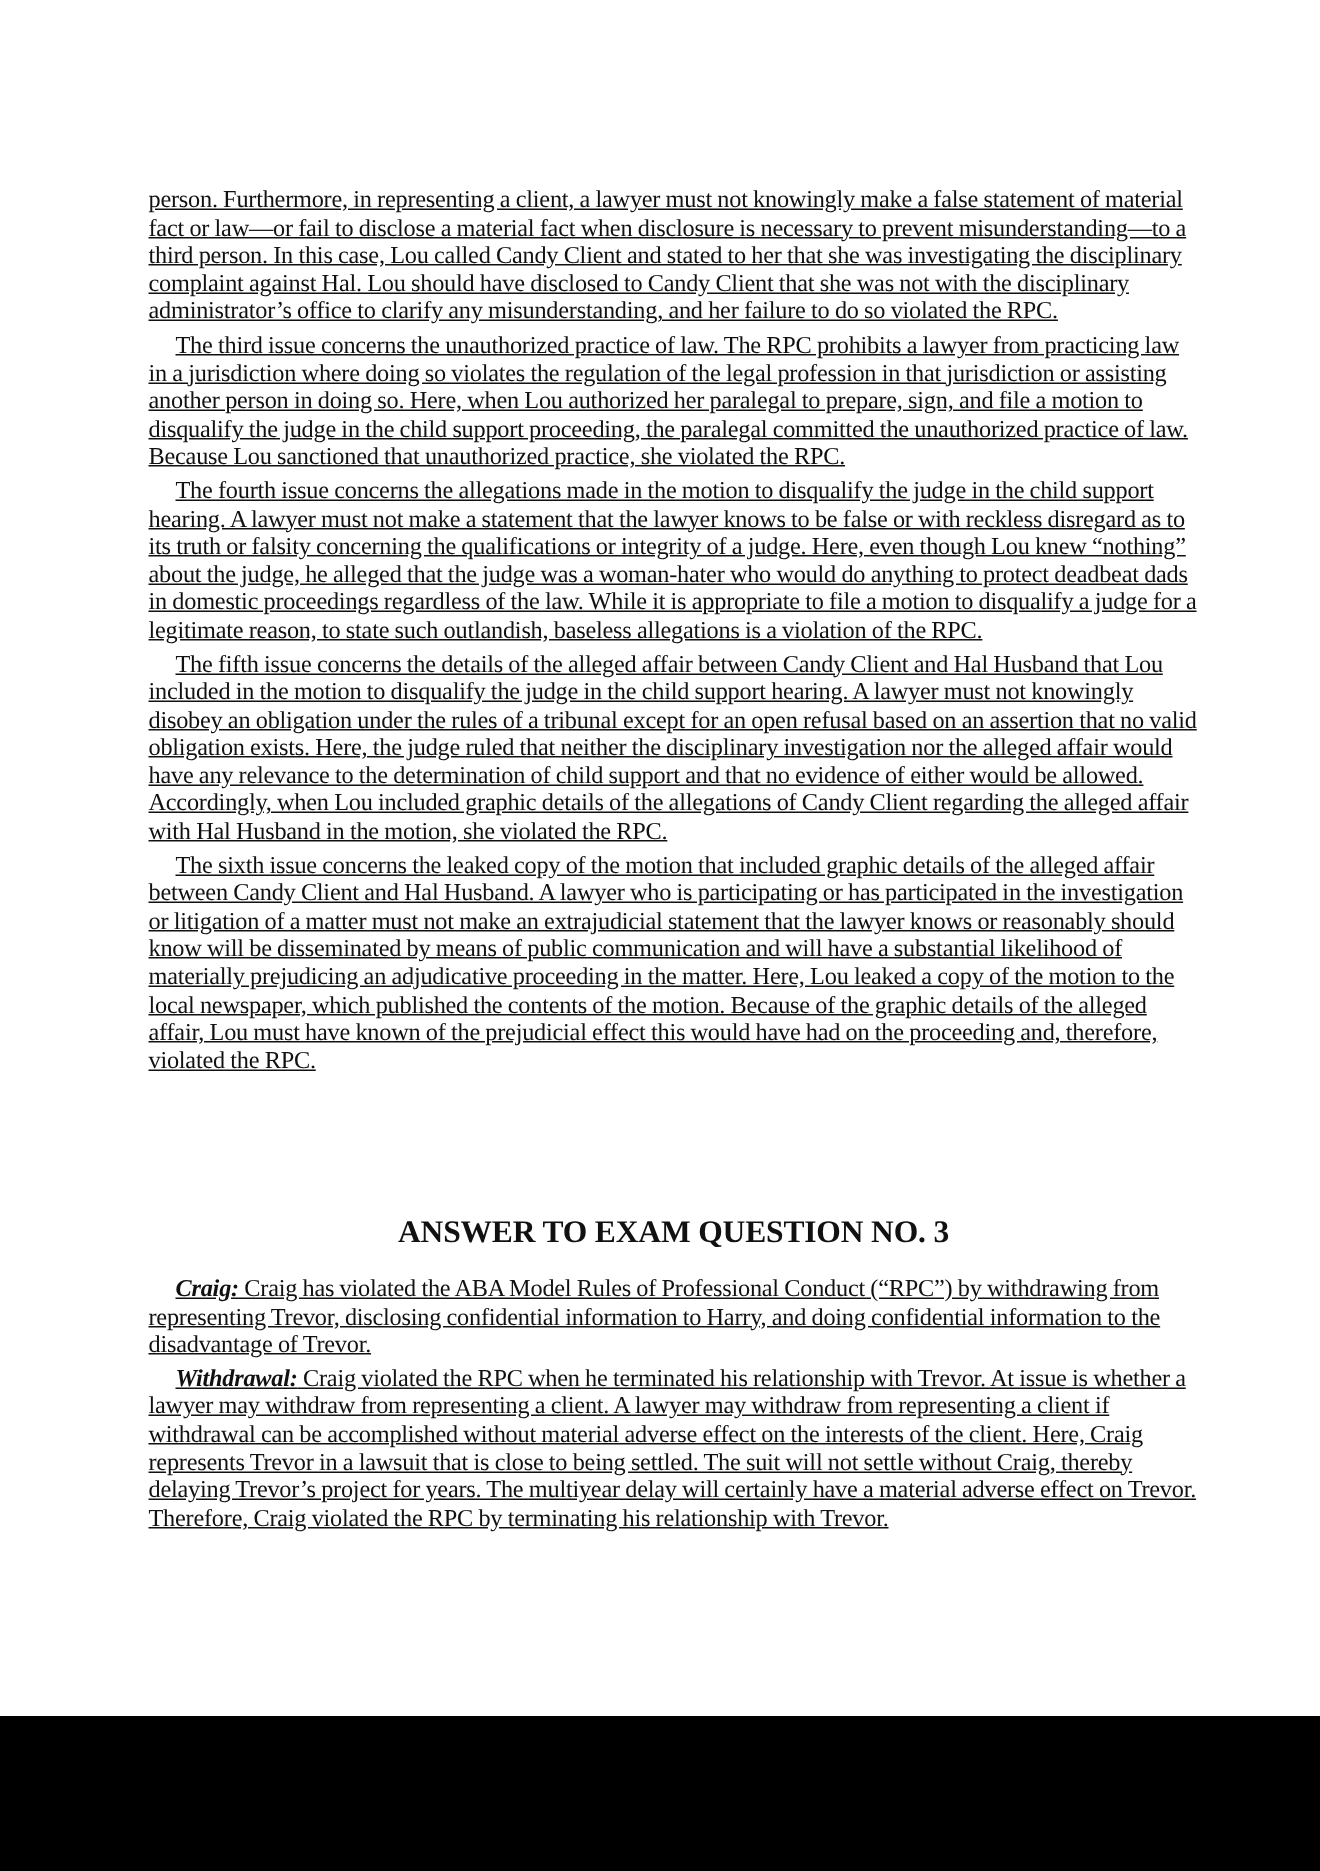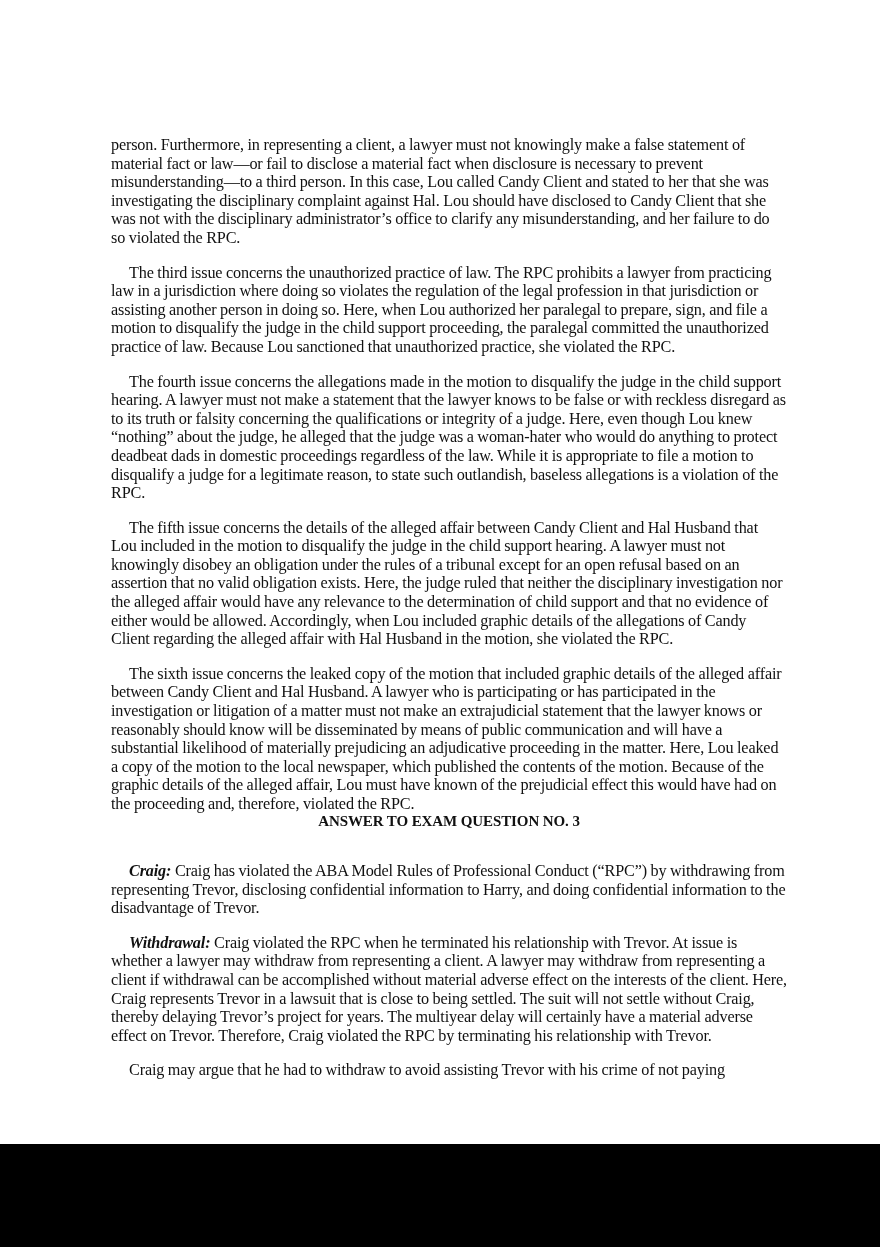--- a/index.html
+++ b/index.html
@@ -34,8 +34,9 @@
       word-spacing: -0.3px;
     }
     .text-block p {
-      margin: 16px;
+      margin: 4px;
       padding: 0;
+      text-decoration: underline;
     }
     .text-block p.indent {
       text-indent: 18px;

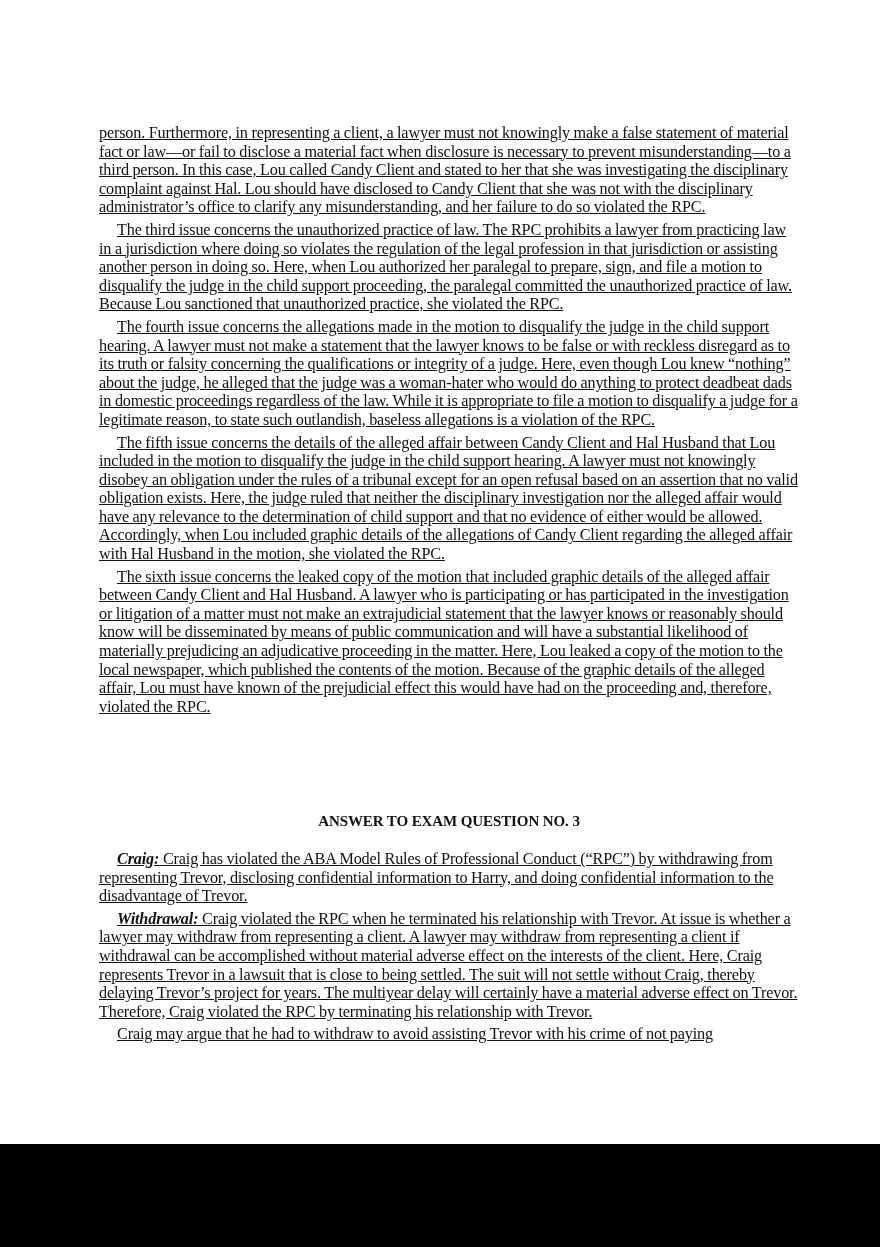--- a/index.html
+++ b/index.html
@@ -51,7 +51,7 @@
       top: 811px;
       text-align: center;
       font-weight: bold;
-      font-size: 15px;
+      font-size: 21px;
       line-height: 20px;
       letter-spacing: -0.1px;
     }

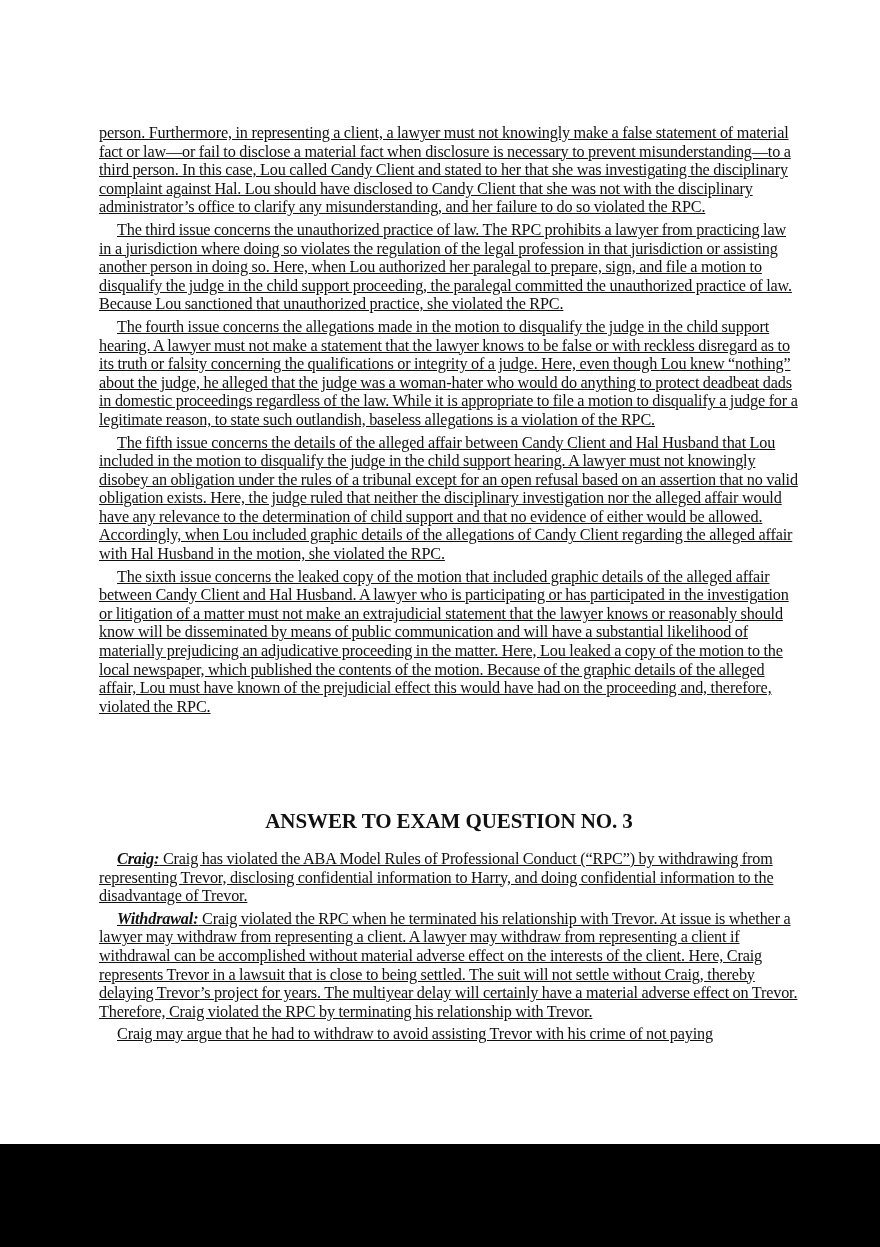--- a/index.html
+++ b/index.html
@@ -89,7 +89,6 @@
   <div class="text-block" id="answer-block">
     <p class="indent"><span class="run-in">Craig:</span><span> Craig has violated the ABA Model Rules of Professional Conduct (“RPC”) by withdrawing from representing Trevor, disclosing confidential information to Harry, and doing confidential information to the disadvantage of Trevor.</span></p>
     <p class="indent"><span class="run-in">Withdrawal:</span><span> Craig violated the RPC when he terminated his relationship with Trevor. At issue is whether a lawyer may withdraw from representing a client. A lawyer may withdraw from representing a client if withdrawal can be accomplished without material adverse effect on the interests of the client. Here, Craig represents Trevor in a lawsuit that is close to being settled. The suit will not settle without Craig, thereby delaying Trevor’s project for years. The multiyear delay will certainly have a material adverse effect on Trevor. Therefore, Craig violated the RPC by terminating his relationship with Trevor.</span></p>
-    <p class="indent"><span>Craig may argue that he had to withdraw to avoid assisting Trevor with his crime of not paying</span></p>
   </div>
 
 </div>

